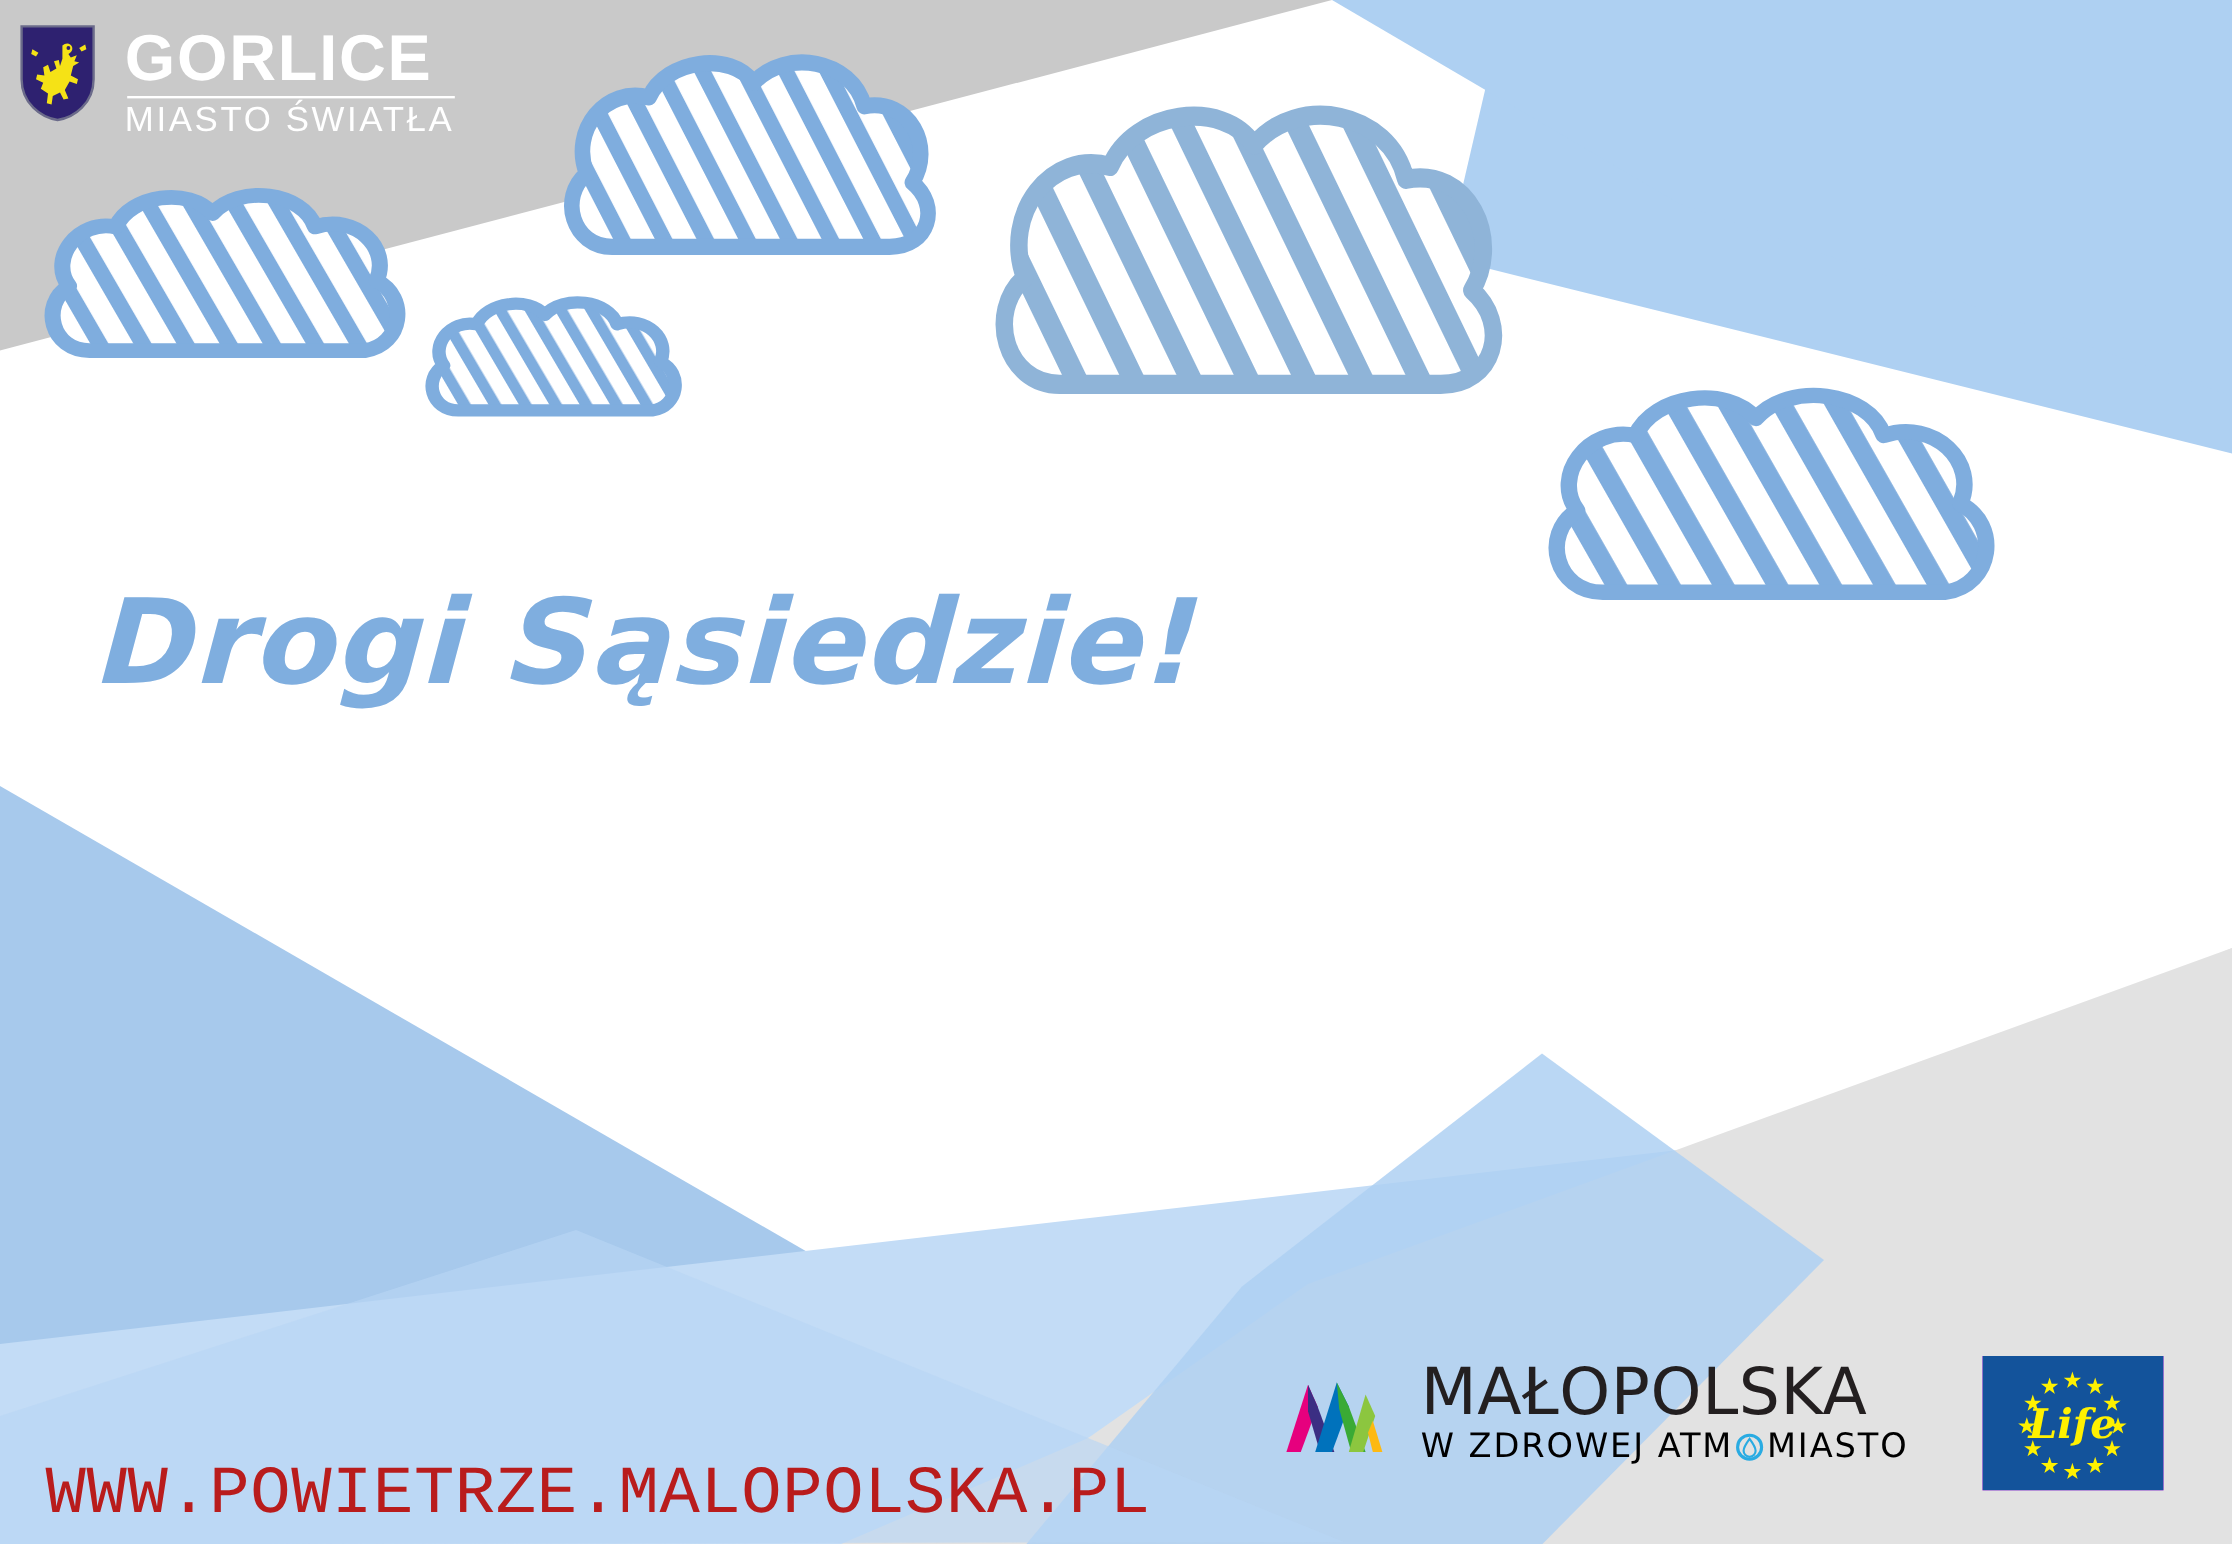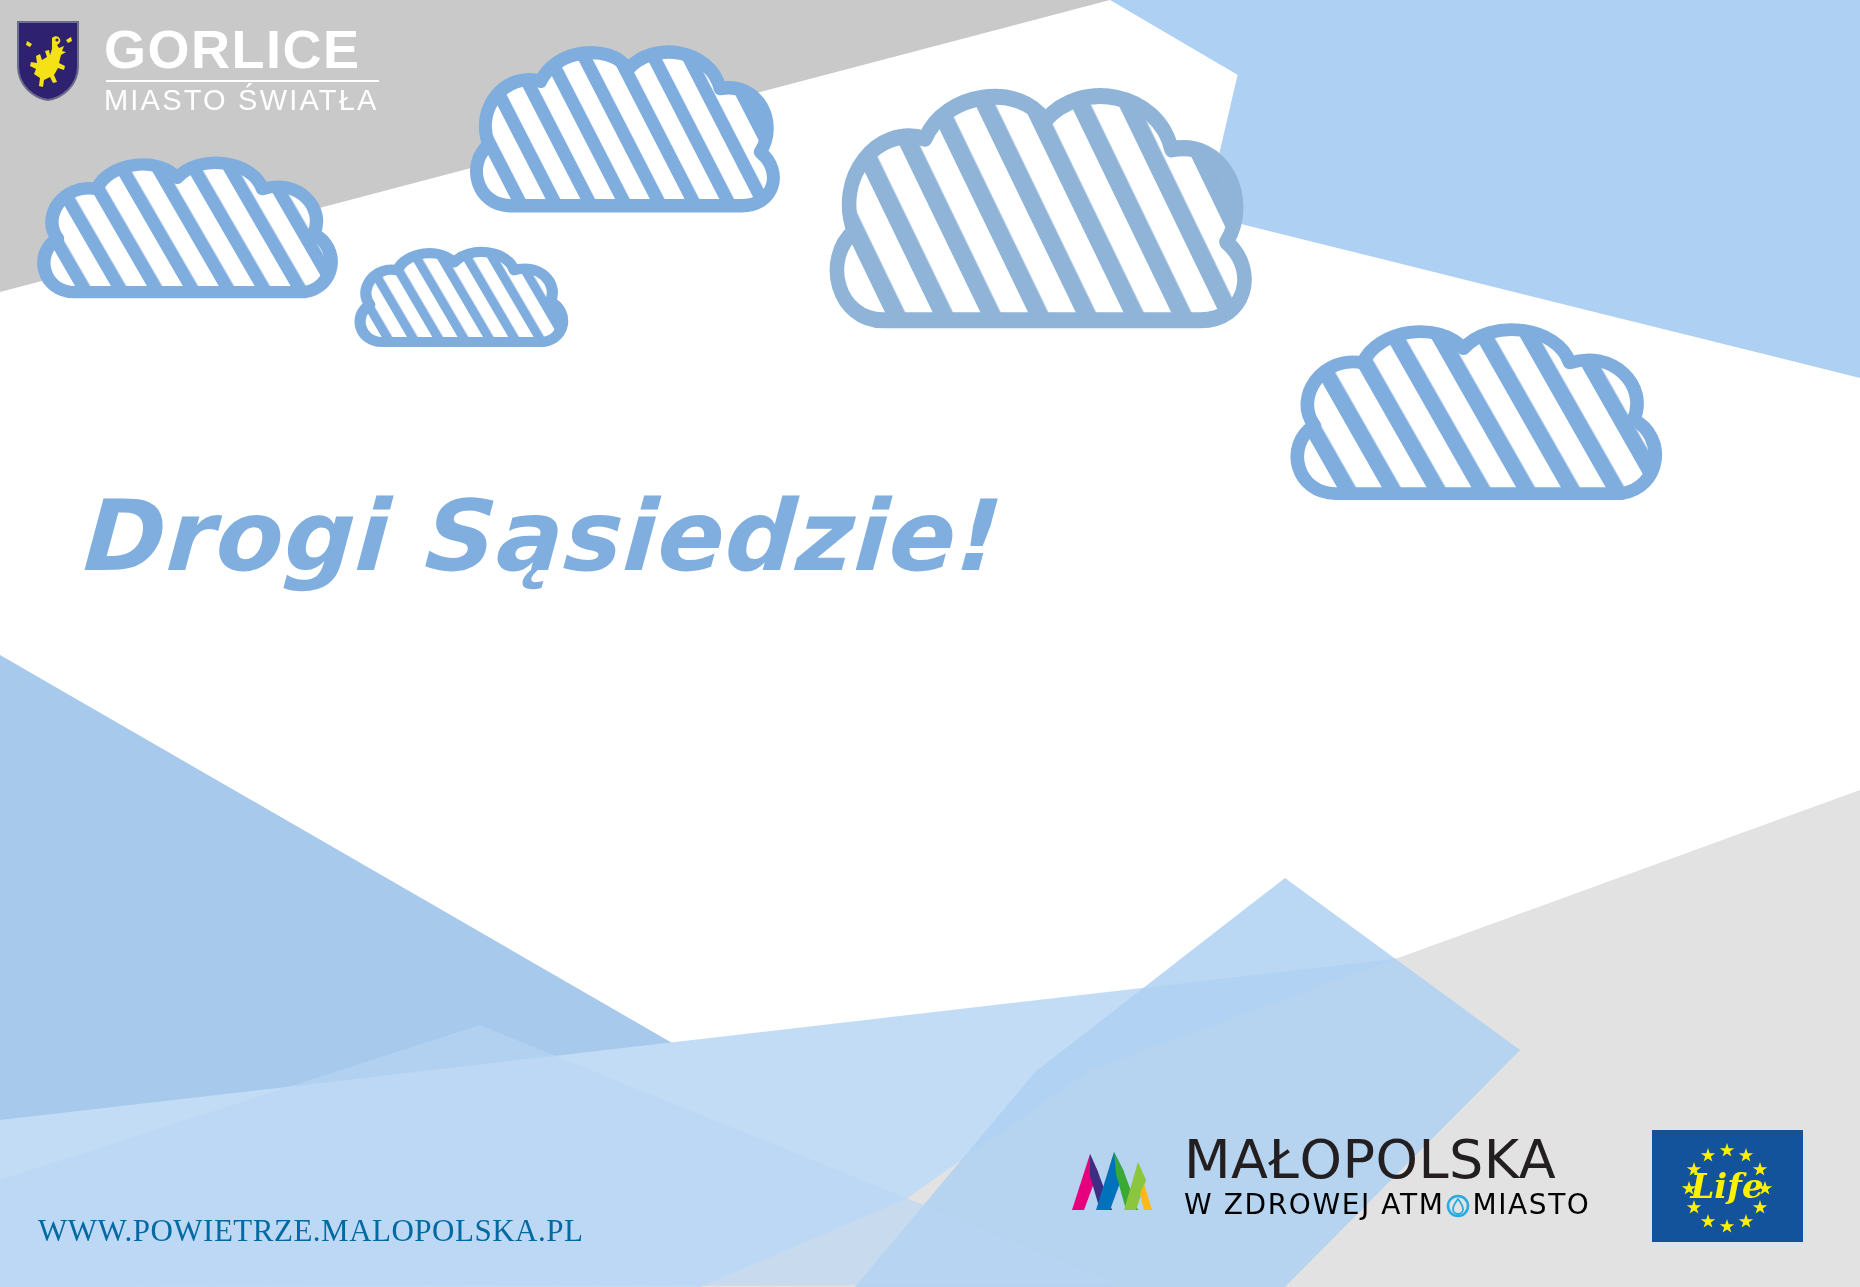--- a/index.html
+++ b/index.html
@@ -101,10 +101,10 @@
     left: 38px;
     top: 1213px;
     z-index: 35;
-    font-family: Liberation Serif, serif;
-    font-size: 31px;
+    font-family: Liberation Mono, monospace;
+    font-size: 56px;
     letter-spacing: 0.5px;
-    color: #0369a1;
+    color: #b91c1c;
     white-space: nowrap;
   }
 

